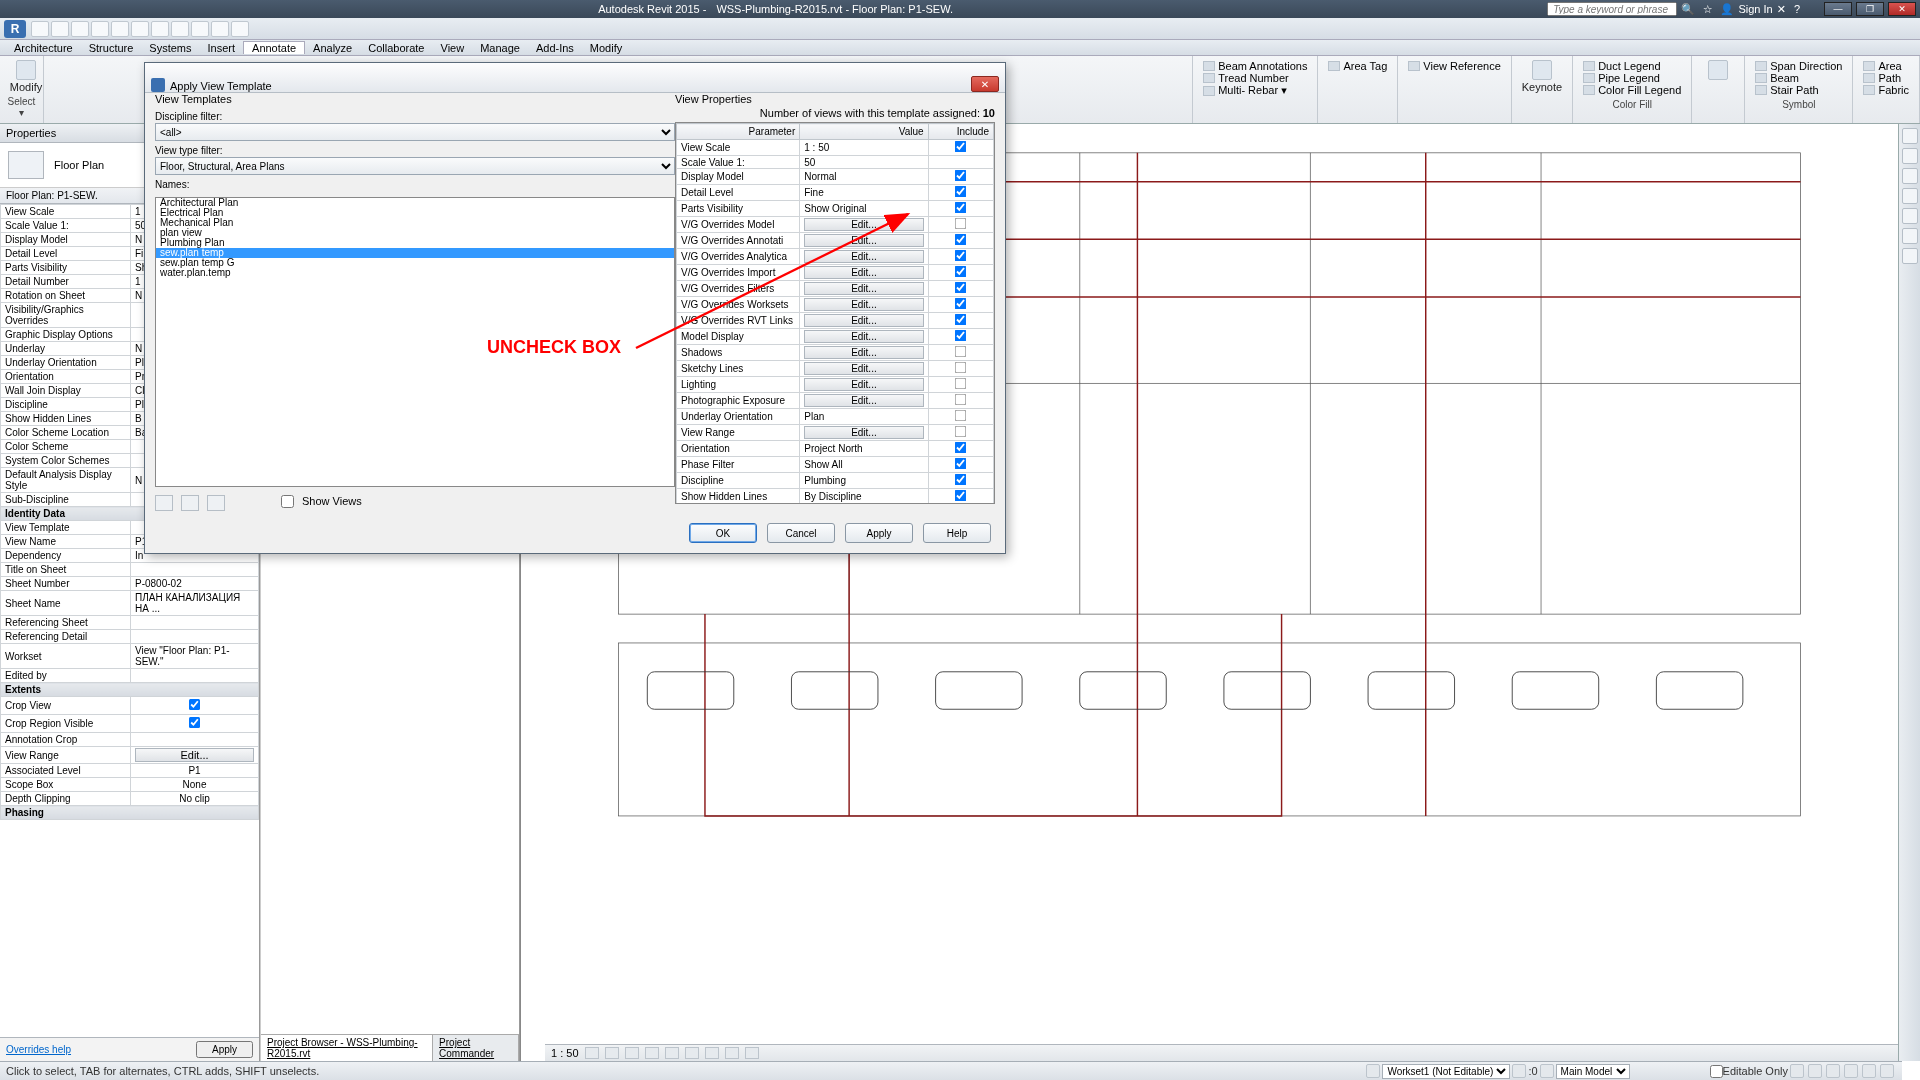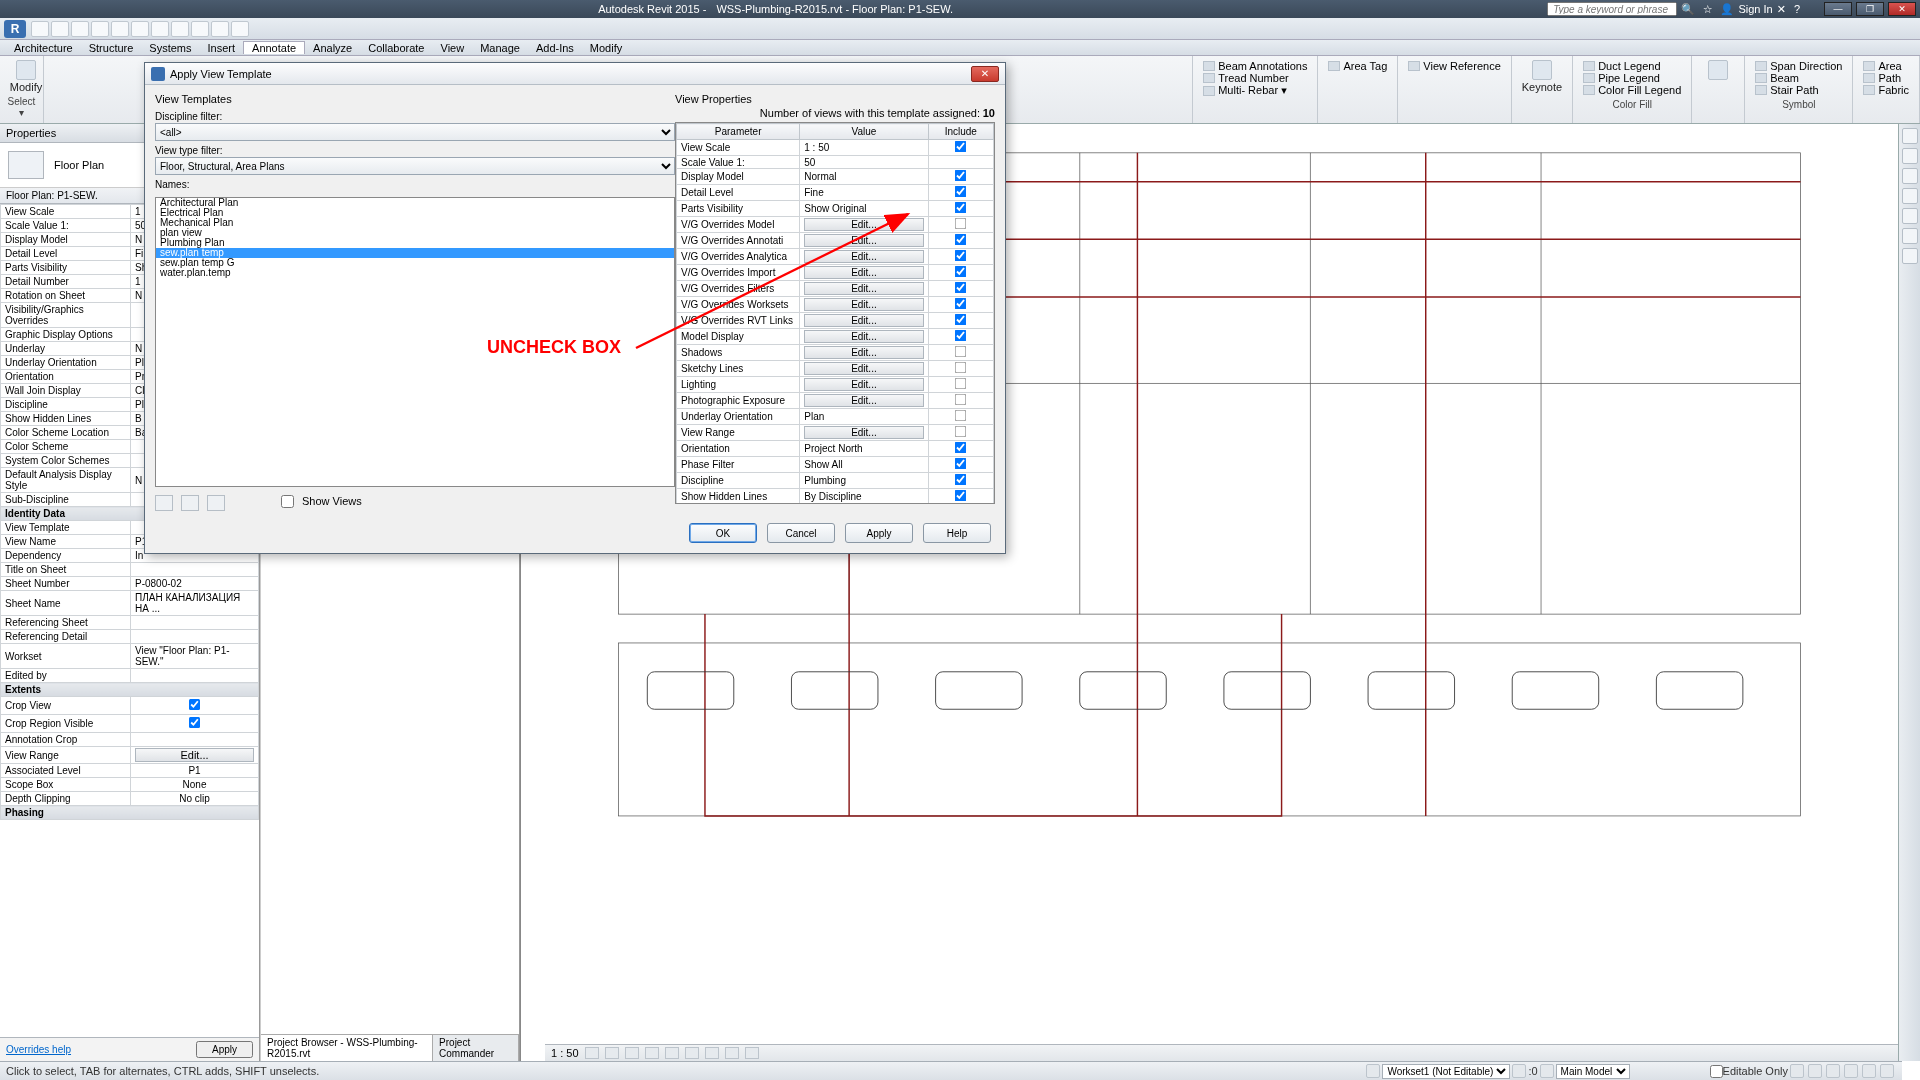--- a/index.html
+++ b/index.html
@@ -61,7 +61,7 @@
 
 
 .dialog { position: absolute; left: 144px; top: 62px; width: 862px; height: 492px; background: #f0f0f0; border: 1px solid #5a6a7a; box-shadow: 3px 3px 10px rgba(0,0,0,.3); z-index: 100; }
-.dlg-title { height: 22px; background: linear-gradient(#fdfdfe,#e4e8ed); border-bottom: 1px solid #b6bec6; display: flex; align-items: center; padding: 0 6px; font-size: 11px; }
+.dlg-title { height: 30px; background: linear-gradient(#fdfdfe,#e4e8ed); border-bottom: 1px solid #b6bec6; display: flex; align-items: flex-end; padding: 0 6px; font-size: 11px; }
 .dlg-title .dic { width: 14px; height: 14px; background: #3a6fb0; border-radius: 2px; margin-right: 5px; }
 .dlg-title .x { margin-left: auto; width: 28px; height: 16px; background: linear-gradient(#e46a5e,#c83a2e); color: #fff; display: flex; align-items: center; justify-content: center; border: 1px solid #8a2820; font-size: 10px; border-radius: 2px; }
 .dlg-body { position: absolute; top: 22px; bottom: 40px; left: 0; right: 0; display: flex; padding: 8px 10px; }

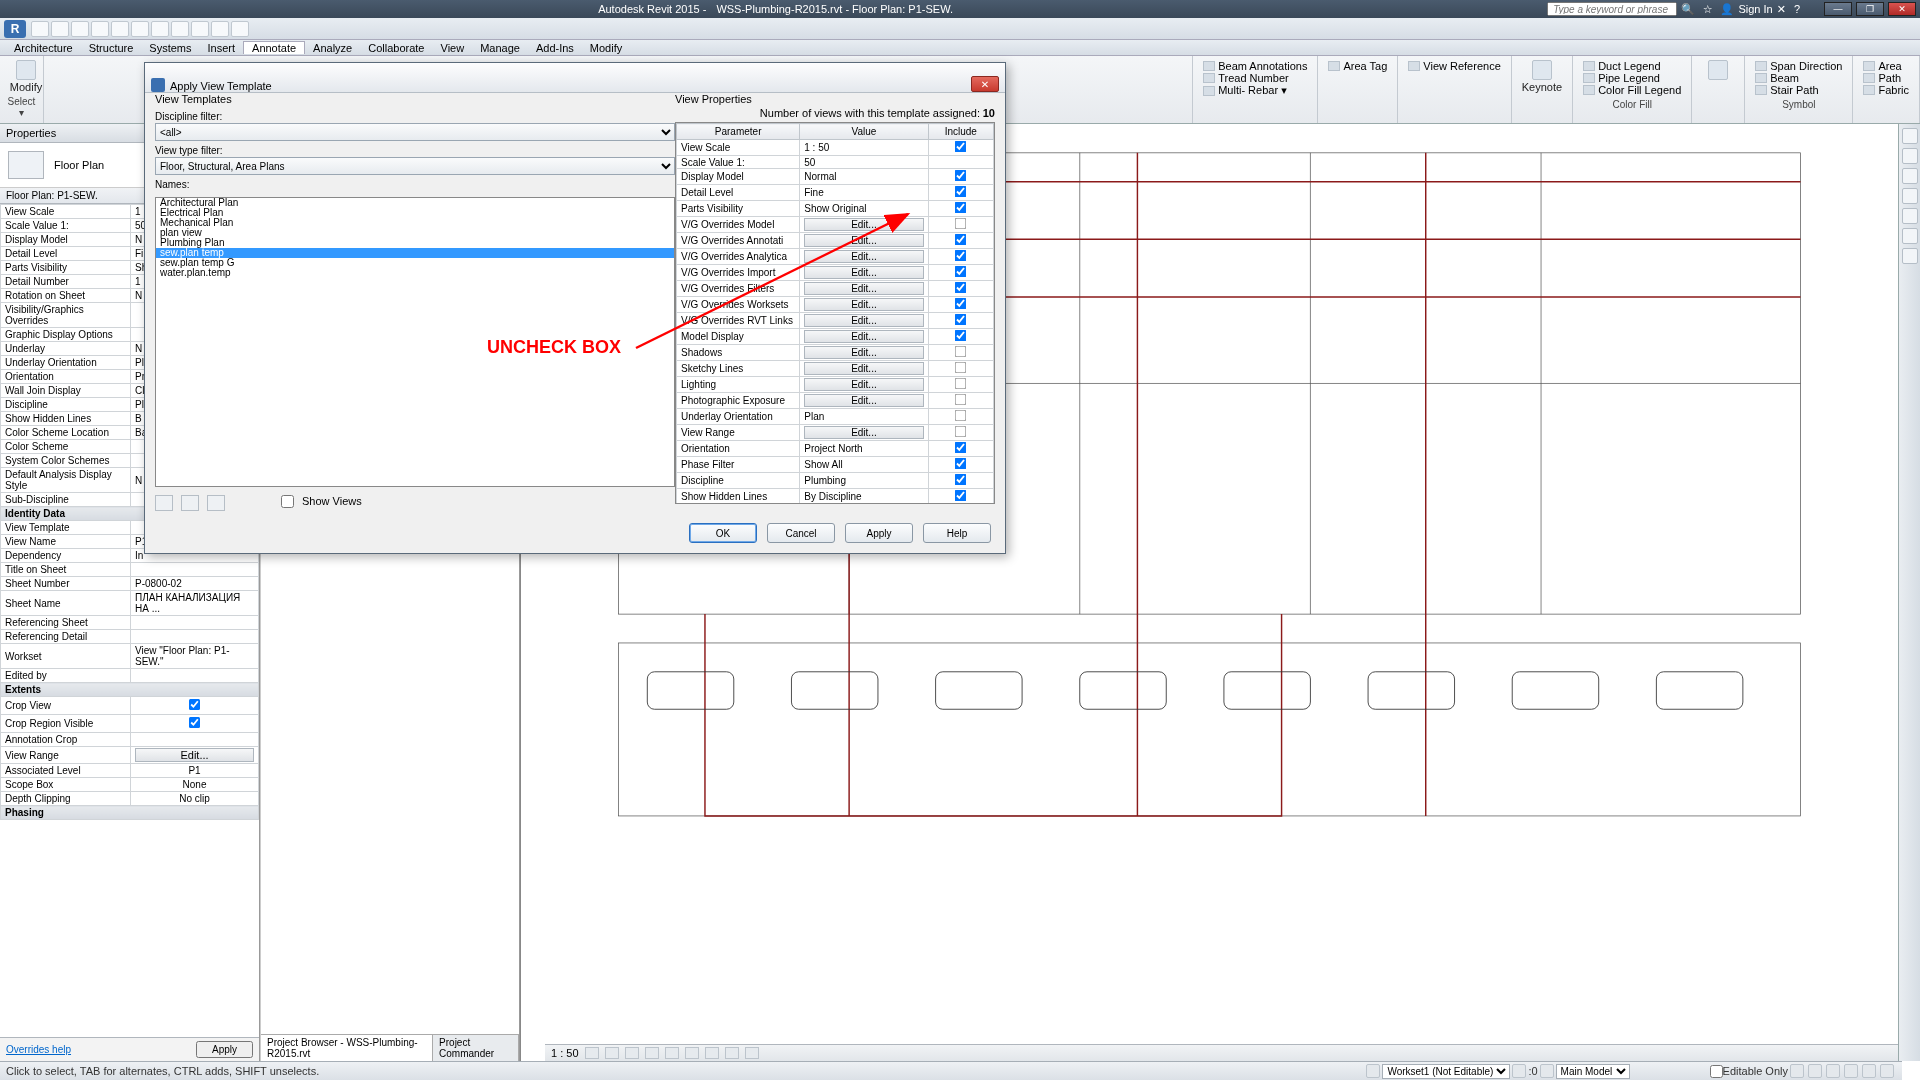--- a/index.html
+++ b/index.html
@@ -80,7 +80,7 @@
 .dlg-right .assigned { font-size: 10px; text-align: right; margin: 2px 0 3px; }
 .dlg-right .grid-wrap { height: 382px; background: #fff; border: 1px solid #888; overflow-y: scroll; }
 .dlg-right table { width: 100%; border-collapse: collapse; }
-.dlg-right th { background: linear-gradient(#f7f8fa,#e5e8ec); border: 1px solid #c0c6cc; font-size: 10px; font-weight: normal; padding: 2px 4px; position: sticky; top: 0; }
+.dlg-right th { background: linear-gradient(#f7f8fa,#e5e8ec); border: 1px solid #c0c6cc; font-size: 10px; font-weight: normal; padding: 2px 4px; position: sticky; top: 0; text-align: right; }
 .dlg-right td { border: 1px solid #d0d4d8; font-size: 10px; padding: 0 4px; height: 13px; }
 .dlg-right td:first-child { width: 98px; }
 .dlg-right td:nth-child(2) { width: 102px; text-align: left; }

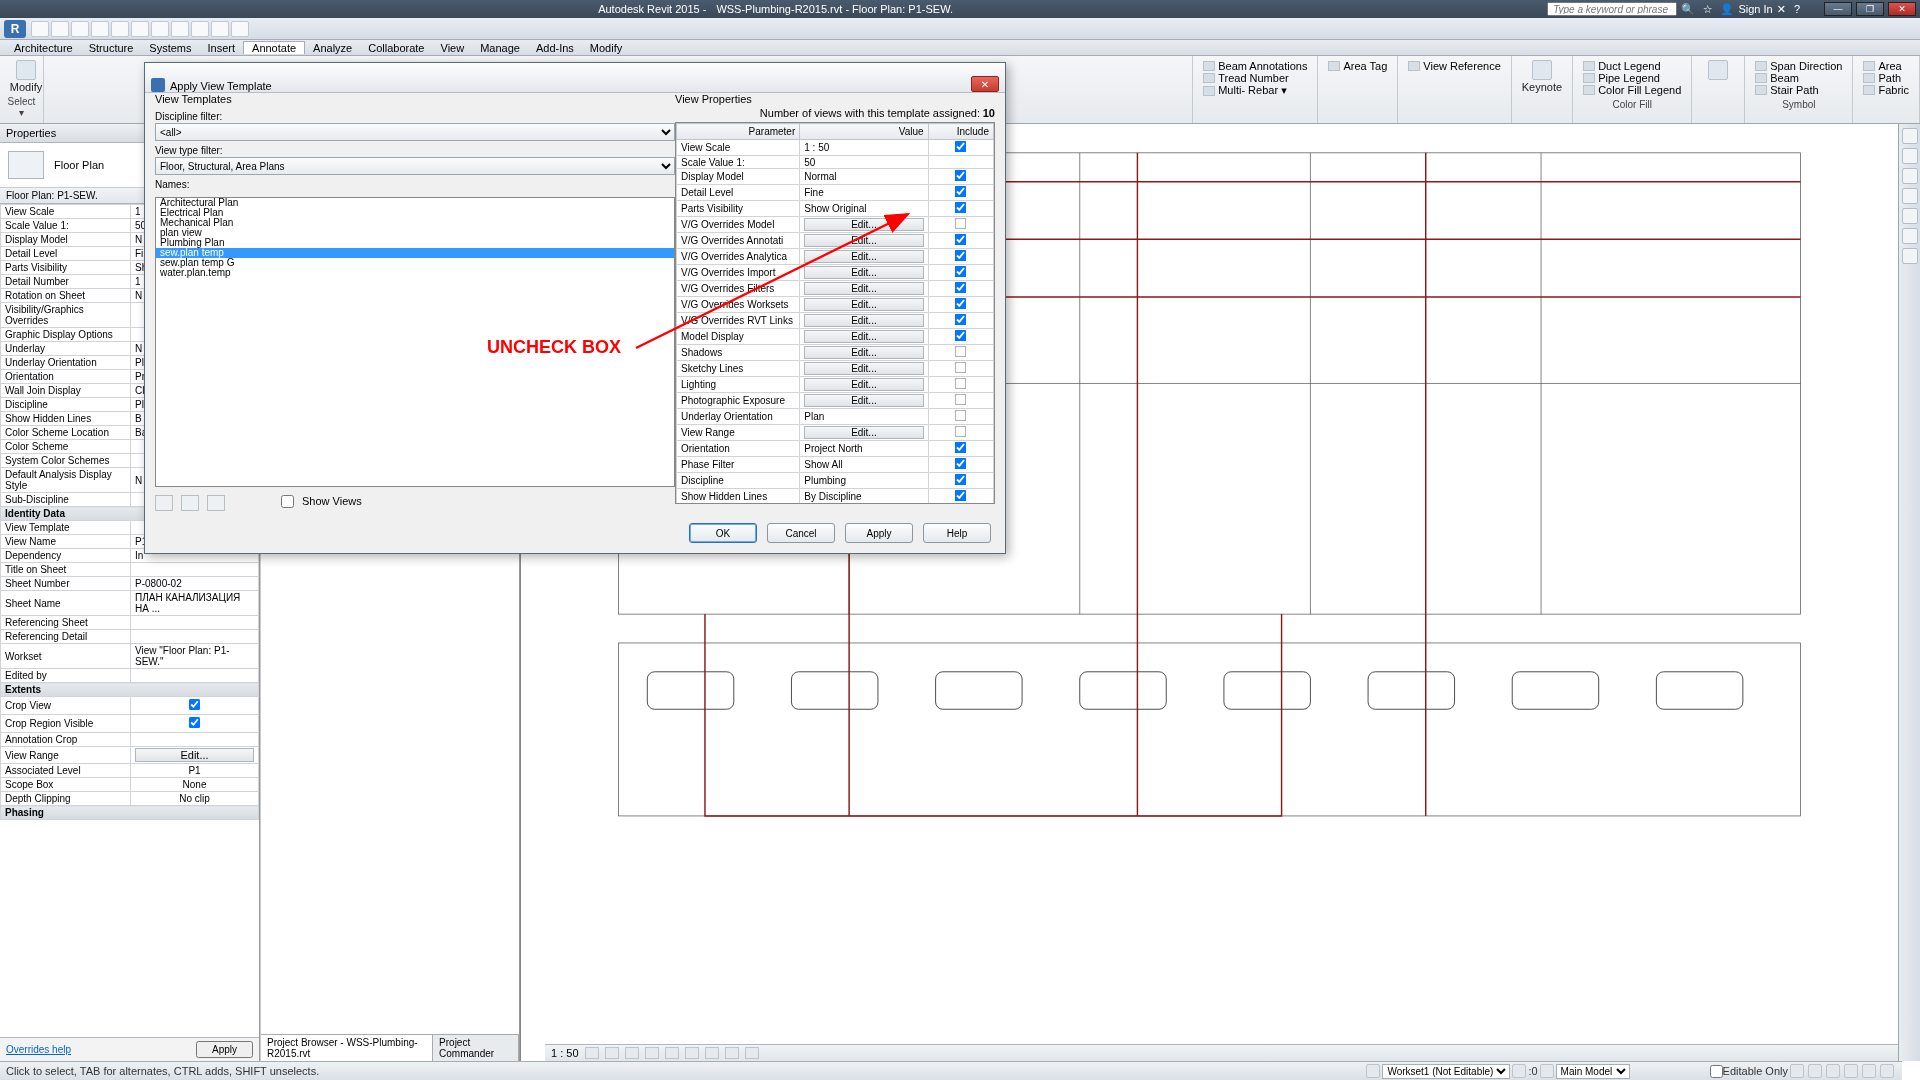--- a/index.html
+++ b/index.html
@@ -51,7 +51,7 @@
 .browser .tree { flex: 1; overflow: auto; padding: 2px 4px; }
 .browser .tree div { padding: 0 0 0 28px; white-space: nowrap; line-height: 13px; }
 .browser .tabs { display: flex; border-top: 1px solid #aaa; background: #e8ebee; }
-.browser .tabs span { padding: 2px 6px; border-right: 1px solid #aaa; font-size: 10px; background: #fff; }
+.browser .tabs span { padding: 2px 6px; border-right: 1px solid #aaa; font-size: 10px; background: #fff; text-decoration: underline; }
 
 .canvas { flex: 1; background: #fff; position: relative; overflow: hidden; border-left: 1px solid #888; }
 .canvas svg { width: 100%; height: 100%; }

